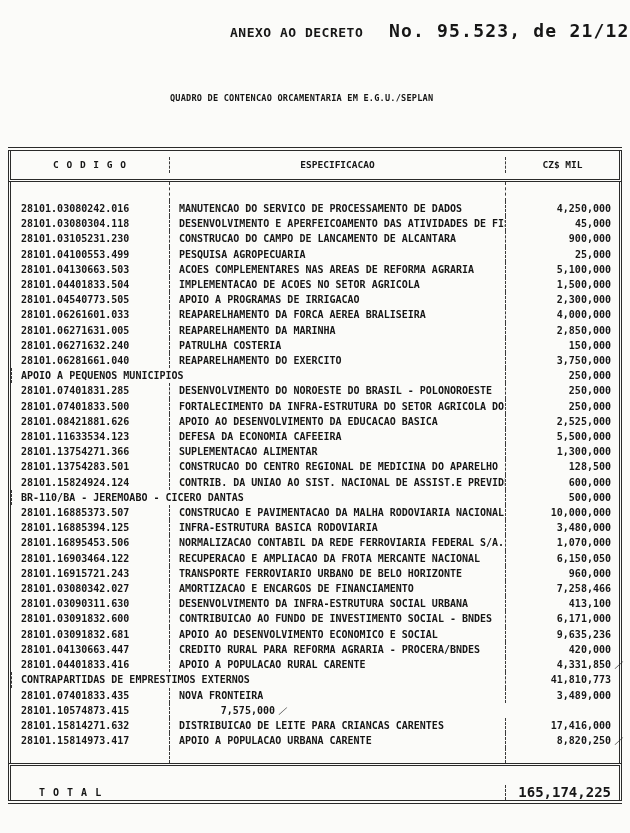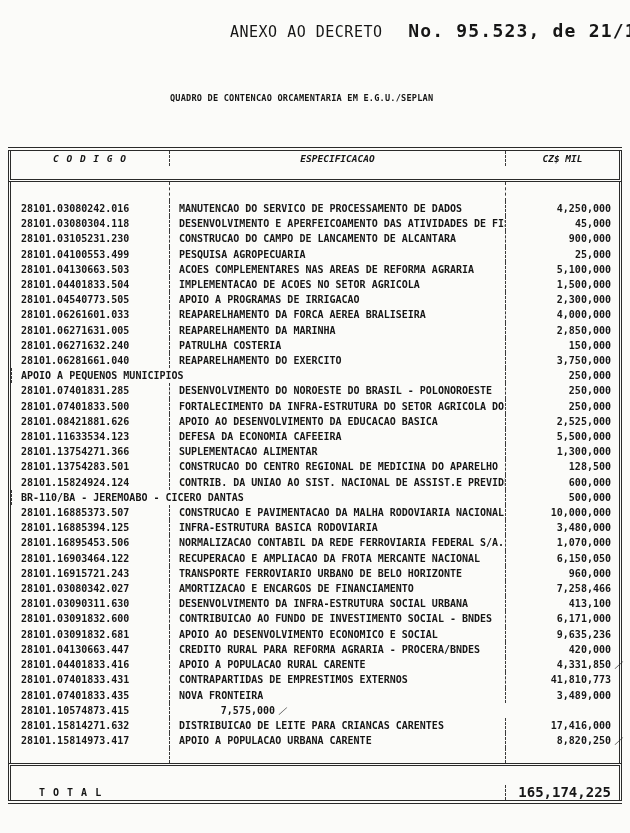--- a/index.html
+++ b/index.html
@@ -15,7 +15,7 @@
   
   .doc-header{padding-top:20px;}
   .header-line1{padding-left:230px;white-space:nowrap;}
-  .annex-label{font-size:15px;font-weight:normal;letter-spacing:.5px;text-align:center;}
+  .annex-label{font-size:13px;font-weight:bold;letter-spacing:.5px;text-align:center;}
   .decree-number{font-size:18px;font-weight:bold;margin-left:16px;letter-spacing:1.2px;}
   .header-line2{margin-top:52px;padding-left:170px;font-size:8.6px;font-weight:bold;letter-spacing:.2px;white-space:nowrap;}
 

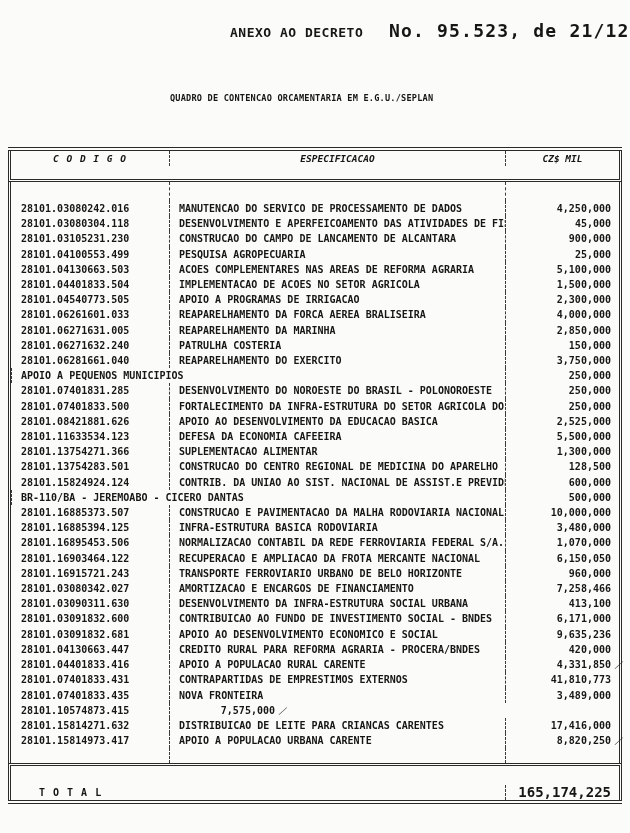--- a/index.html
+++ b/index.html
@@ -37,7 +37,7 @@
   .c-spec{flex:1;padding-left:9px;border-left:1px dashed #3a3a3a;box-sizing:border-box;overflow:hidden;}
   .c-val{width:114px;text-align:right;padding-right:8px;border-left:1px dashed #3a3a3a;box-sizing:border-box;position:relative;}
 
-  .t-head{height:28px;align-items:flex-start;border-bottom:3px double #2a2a2a;font-style:italic;}
+  .t-head{height:28px;align-items:center;border-bottom:3px double #2a2a2a;}
   .t-head .c-code{text-align:center;padding-left:0;font-size:9.5px;letter-spacing:1px;}
   .t-head .c-spec{text-align:center;padding-left:0;font-size:9.5px;}
   .t-head .c-val{text-align:center;padding-right:0;font-size:9.5px;}

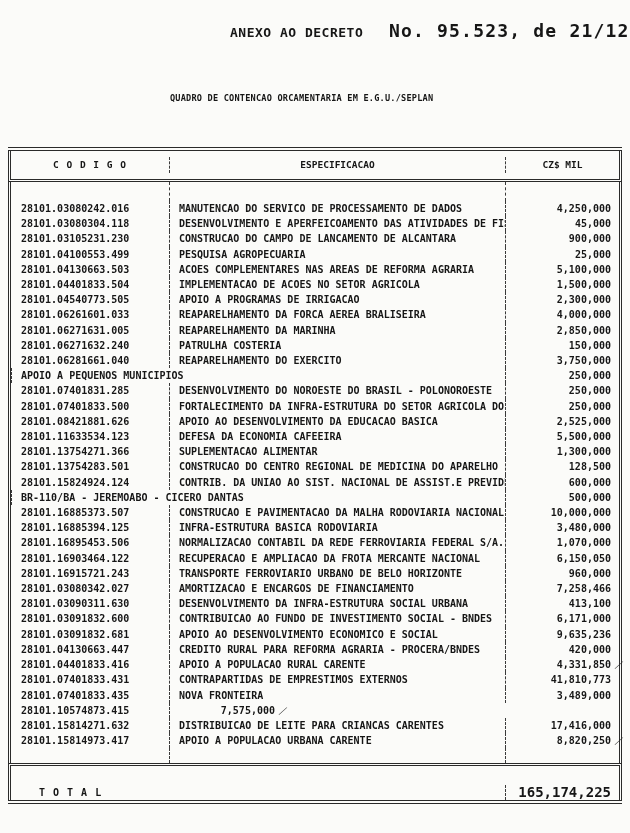--- a/index.html
+++ b/index.html
@@ -269,7 +269,6 @@
   </div>
 
   <div class="t-row">
-    <div class="c-code">28101.07401833.431</div>
     <div class="c-spec">CONTRAPARTIDAS DE EMPRESTIMOS EXTERNOS</div>
     <div class="c-val"><span>41,810,773</span></div>
   </div>

